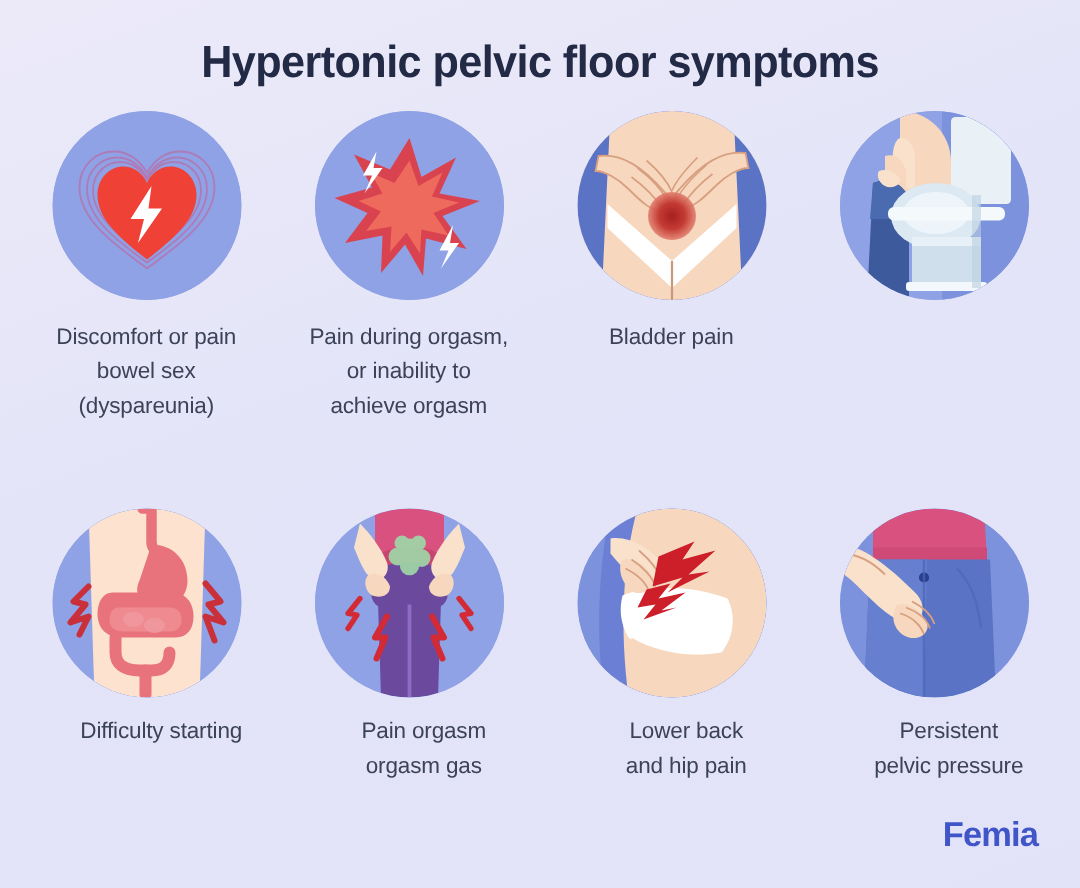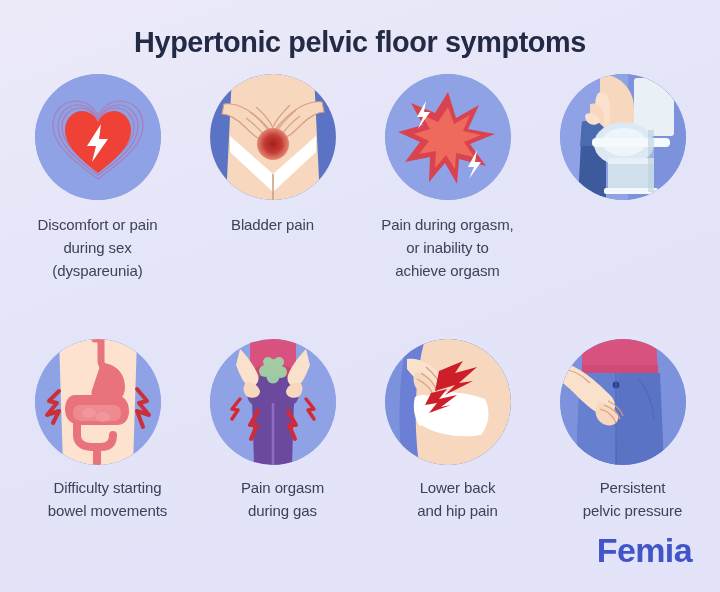--- a/index.html
+++ b/index.html
@@ -119,6 +119,23 @@
         <span>Discomfort or pain</span><br>
         <span>during sex</span><br>
         <span>(dyspareunia)</span>
+      </div>
+    </div>
+
+    <div class="cell row1">
+      <div class="icon-circle">
+        <svg viewBox="0 0 126 126">
+          <circle cx="63" cy="63" r="63" fill="#8fa2e5"></circle>
+          <path d="M63 18 L71 44 L94 31 L83 55 L110 60 L85 70 L101 92 L74 85 L72 110 L60 89 L44 108 L45 83 L20 88 L35 68 L13 58 L38 51 L26 29 L50 39 Z" fill="#d9434f"></path>
+          <path d="M63 33 L69 50 L85 41 L78 57 L96 61 L79 68 L89 83 L71 79 L70 95 L61 81 L50 94 L51 77 L34 80 L44 67 L29 60 L45 55 L37 41 L53 48 Z" fill="#ee6a5d"></path>
+          <path d="M41 27 L32 43 L38 43 L33 55 L45 38 L39 38 Z" fill="#ffffff"></path>
+          <path d="M92 76 L83 93 L89 93 L84 105 L96 88 L90 88 Z" fill="#ffffff"></path>
+        </svg>
+      </div>
+      <div class="caption">
+        <span>Pain during orgasm,</span><br>
+        <span>or inability to</span><br>
+        <span>achieve orgasm</span>
       </div>
     </div>
 
@@ -158,23 +175,6 @@
       </div>
       <div class="caption">
         <span>Bladder pain</span>
-      </div>
-    </div>
-
-    <div class="cell row1">
-      <div class="icon-circle">
-        <svg viewBox="0 0 126 126">
-          <circle cx="63" cy="63" r="63" fill="#8fa2e5"></circle>
-          <path d="M63 18 L71 44 L94 31 L83 55 L110 60 L85 70 L101 92 L74 85 L72 110 L60 89 L44 108 L45 83 L20 88 L35 68 L13 58 L38 51 L26 29 L50 39 Z" fill="#d9434f"></path>
-          <path d="M63 33 L69 50 L85 41 L78 57 L96 61 L79 68 L89 83 L71 79 L70 95 L61 81 L50 94 L51 77 L34 80 L44 67 L29 60 L45 55 L37 41 L53 48 Z" fill="#ee6a5d"></path>
-          <path d="M41 27 L32 43 L38 43 L33 55 L45 38 L39 38 Z" fill="#ffffff"></path>
-          <path d="M92 76 L83 93 L89 93 L84 105 L96 88 L90 88 Z" fill="#ffffff"></path>
-        </svg>
-      </div>
-      <div class="caption">
-        <span>Pain during orgasm,</span><br>
-        <span>or inability to</span><br>
-        <span>achieve orgasm</span>
       </div>
     </div>
 

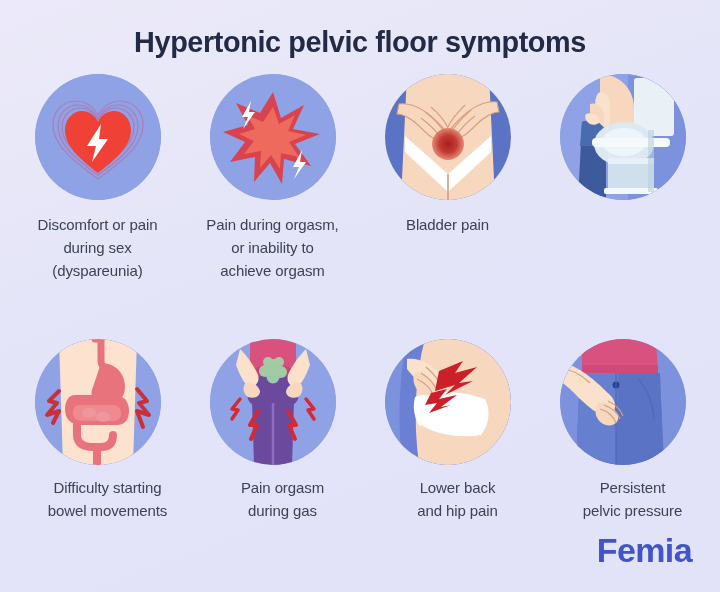--- a/index.html
+++ b/index.html
@@ -117,7 +117,7 @@
       </div>
       <div class="caption">
         <span>Discomfort or pain</span><br>
-        <span>during sex</span><br>
+        <span>bowel sex</span><br>
         <span>(dyspareunia)</span>
       </div>
     </div>

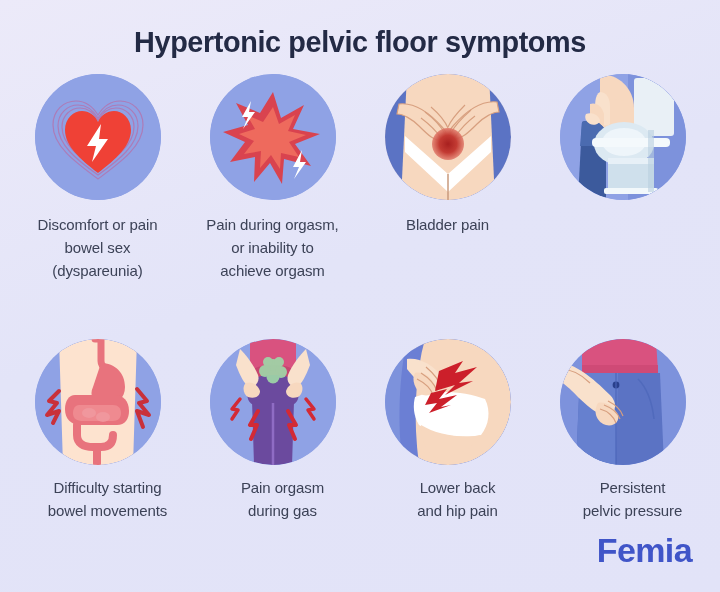--- a/index.html
+++ b/index.html
@@ -235,7 +235,6 @@
       </div>
       <div class="caption">
         <span>Difficulty starting</span><br>
-        <span>bowel movements</span>
       </div>
     </div>
 

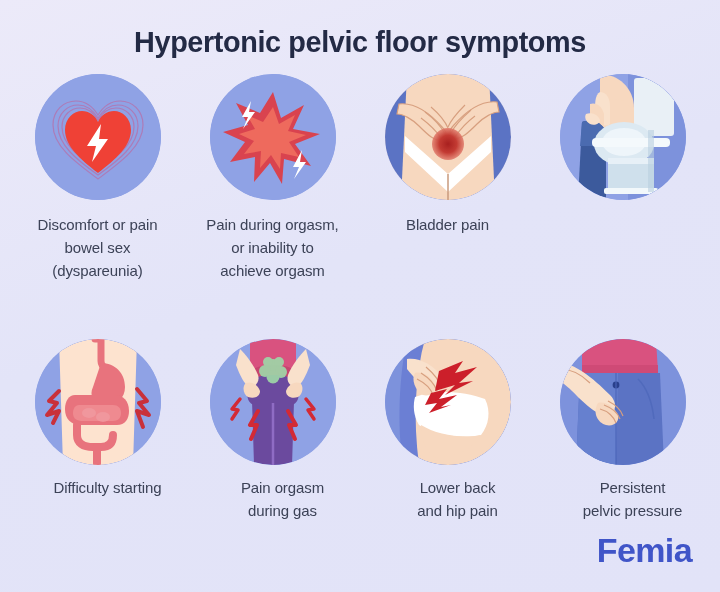--- a/index.html
+++ b/index.html
@@ -274,7 +274,7 @@
       </div>
       <div class="caption">
         <span>Pain orgasm</span><br>
-        <span>during gas</span>
+        <span>orgasm gas</span>
       </div>
     </div>
 

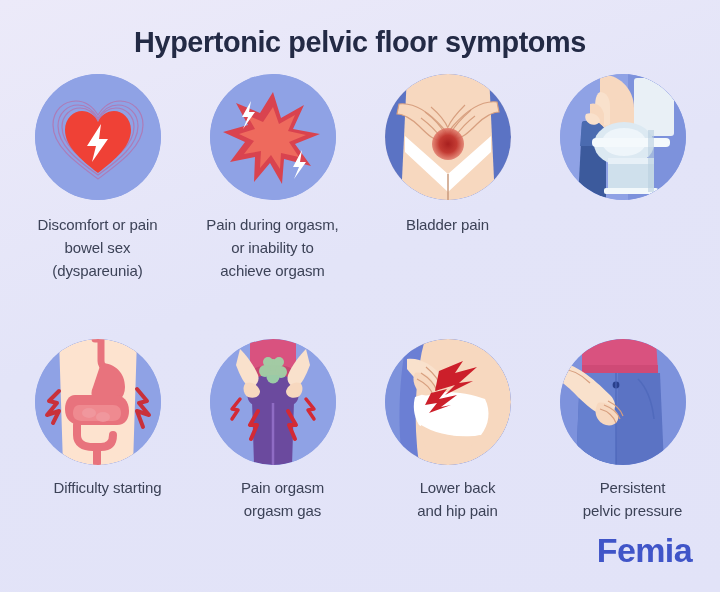--- a/index.html
+++ b/index.html
@@ -84,7 +84,7 @@
     position: absolute;
     right: 28px;
     bottom: 22px;
-    font-size: 34px;
+    font-size: 23px;
     font-weight: 700;
     color: #4055c8;
     letter-spacing: -0.6px;

